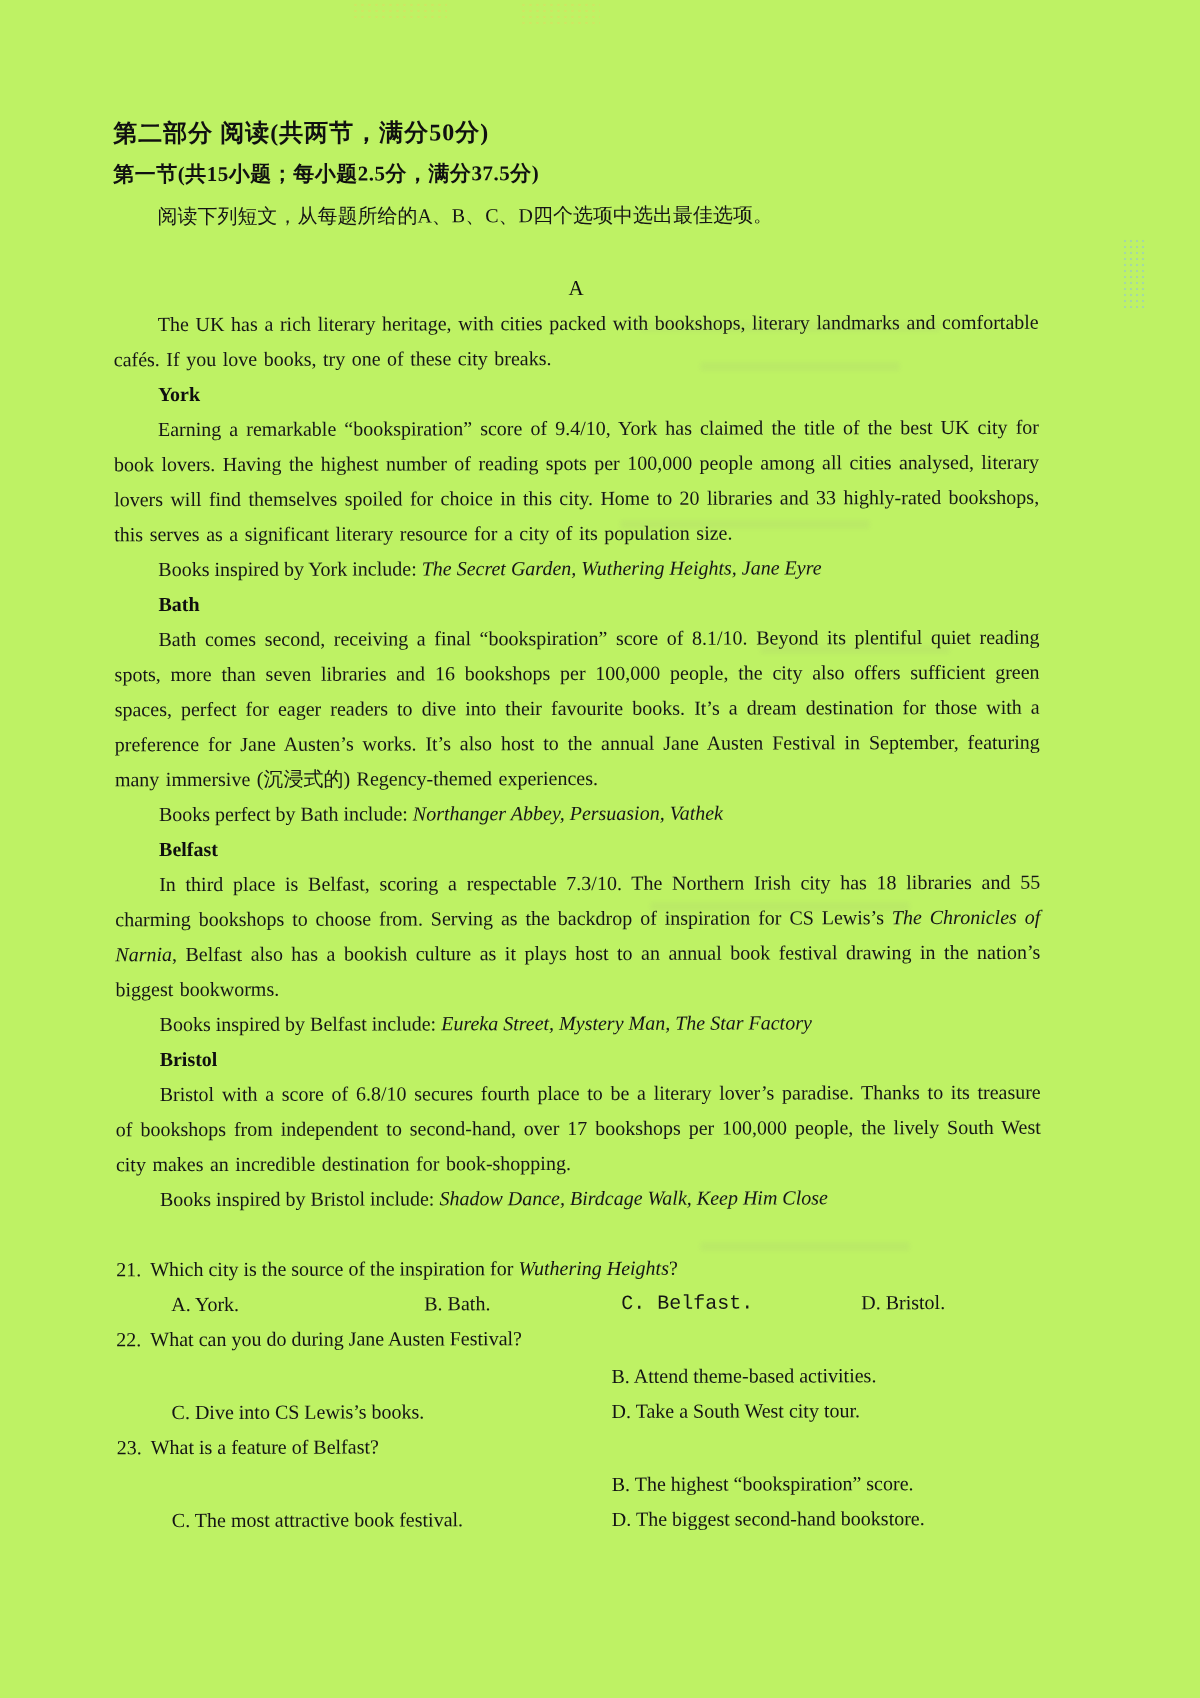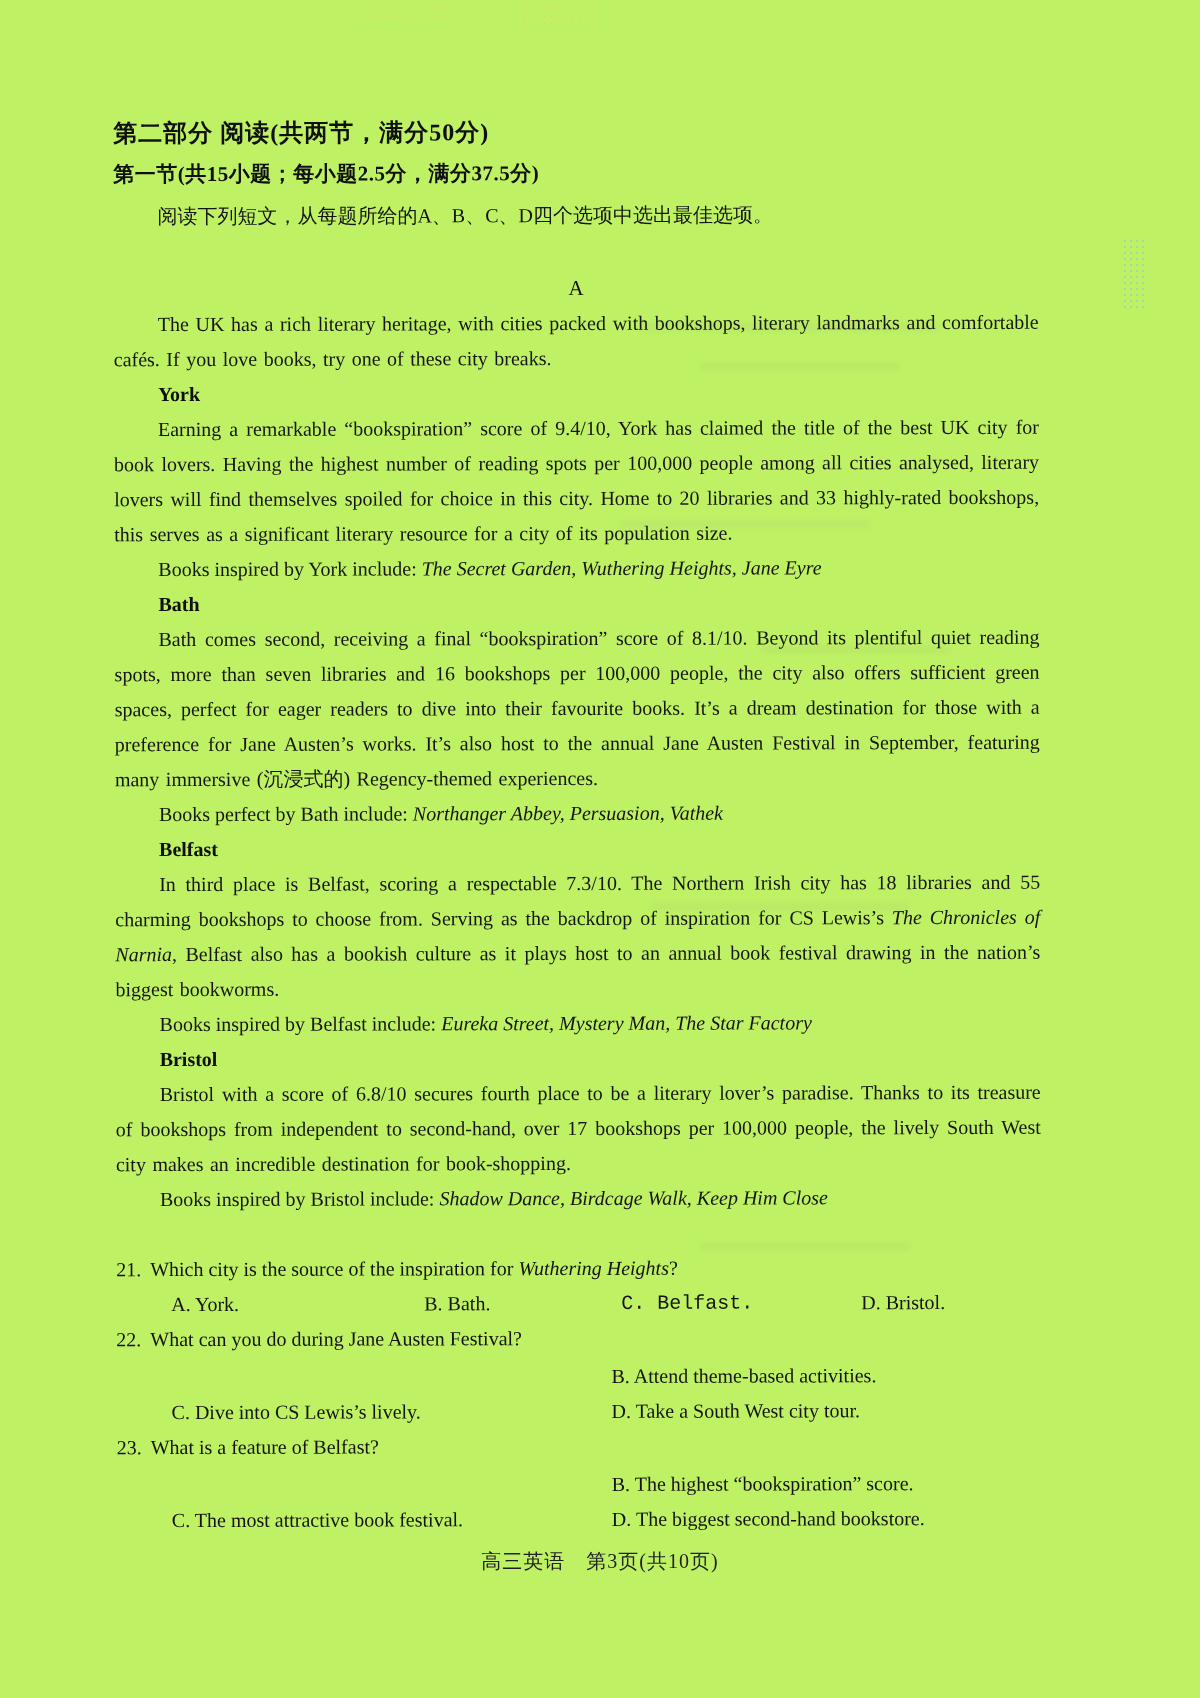--- a/index.html
+++ b/index.html
@@ -127,7 +127,7 @@
         <span class="opt pR">B. Attend theme-based activities.</span>
       </div>
       <div class="optrow two">
-        <span class="opt pL">C. Dive into CS Lewis’s lively.</span>
+        <span class="opt pL">C. Dive into CS Lewis’s books.</span>
         <span class="opt pR">D. Take a South West city tour.</span>
       </div>
 

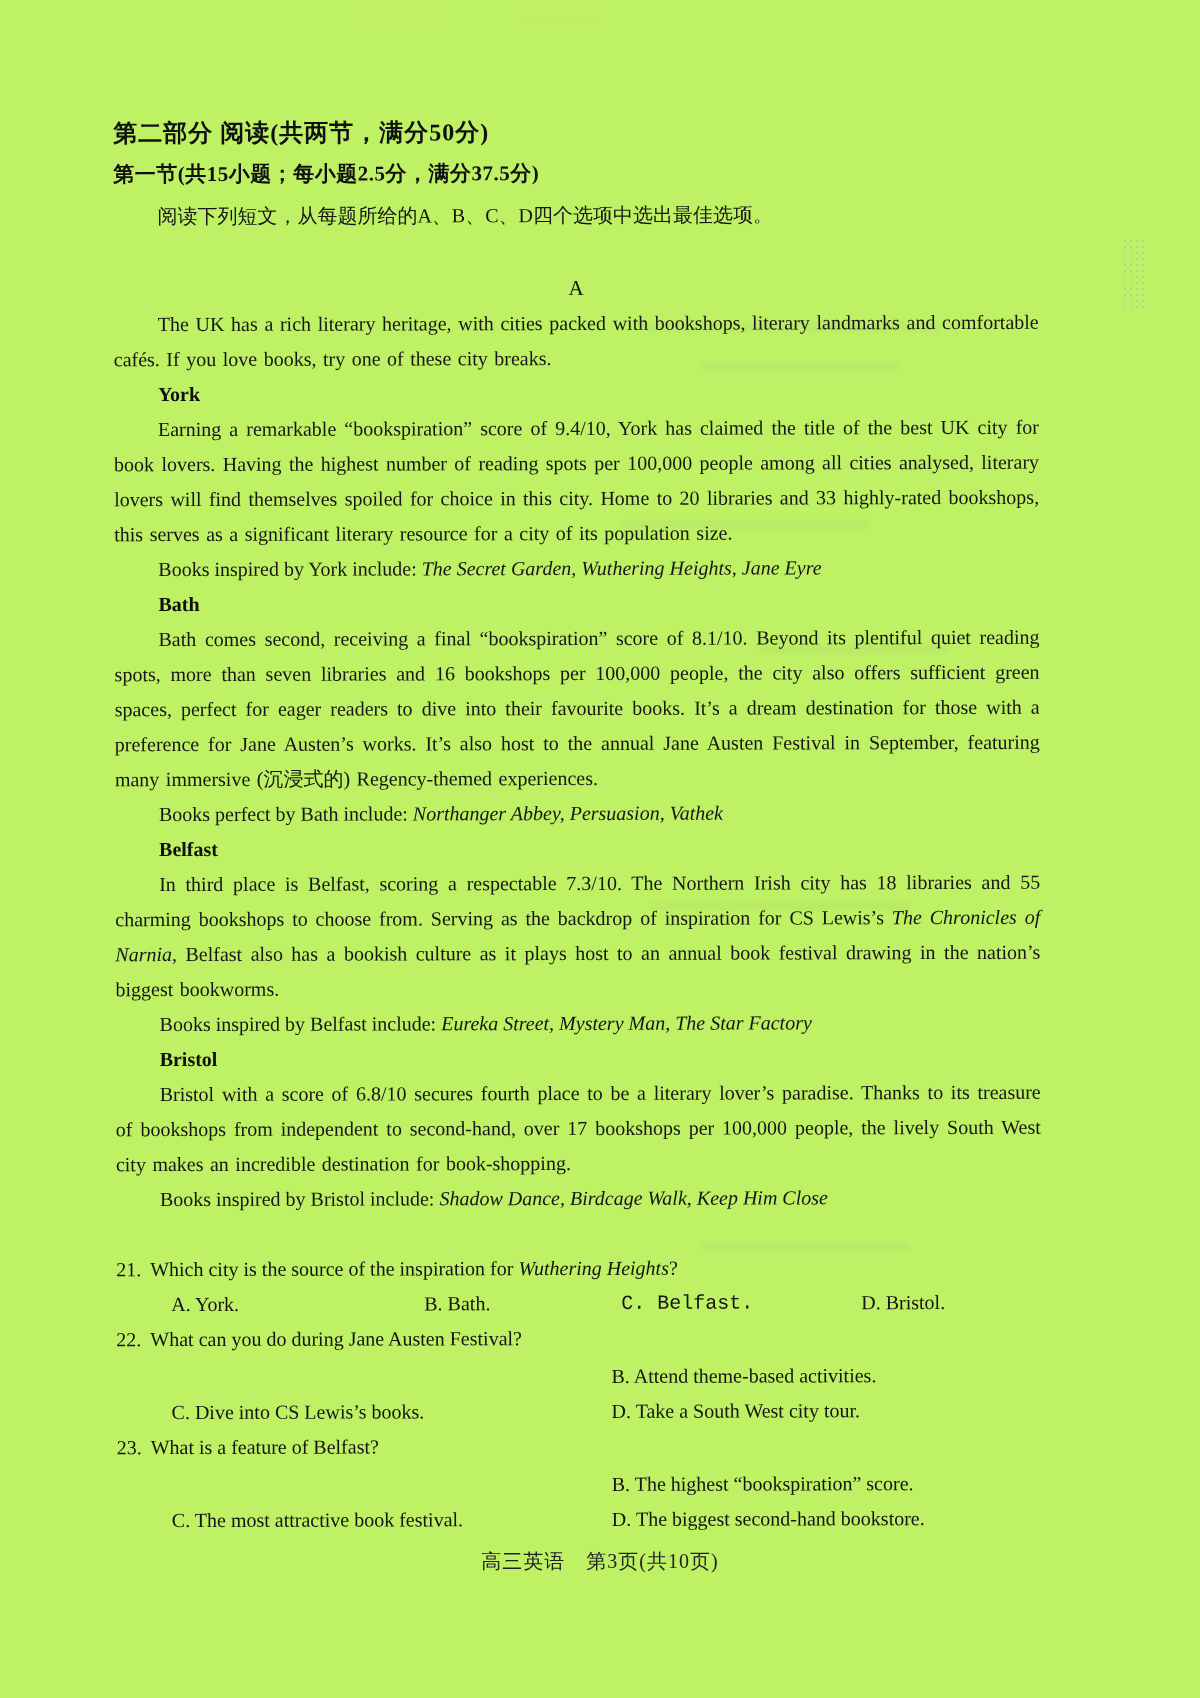--- a/index.html
+++ b/index.html
@@ -143,7 +143,6 @@
     </div>
   </div>
 
-  <div class="footer">高三英语　第3页(共10页)</div>
 </div>
 
 </body></html>

